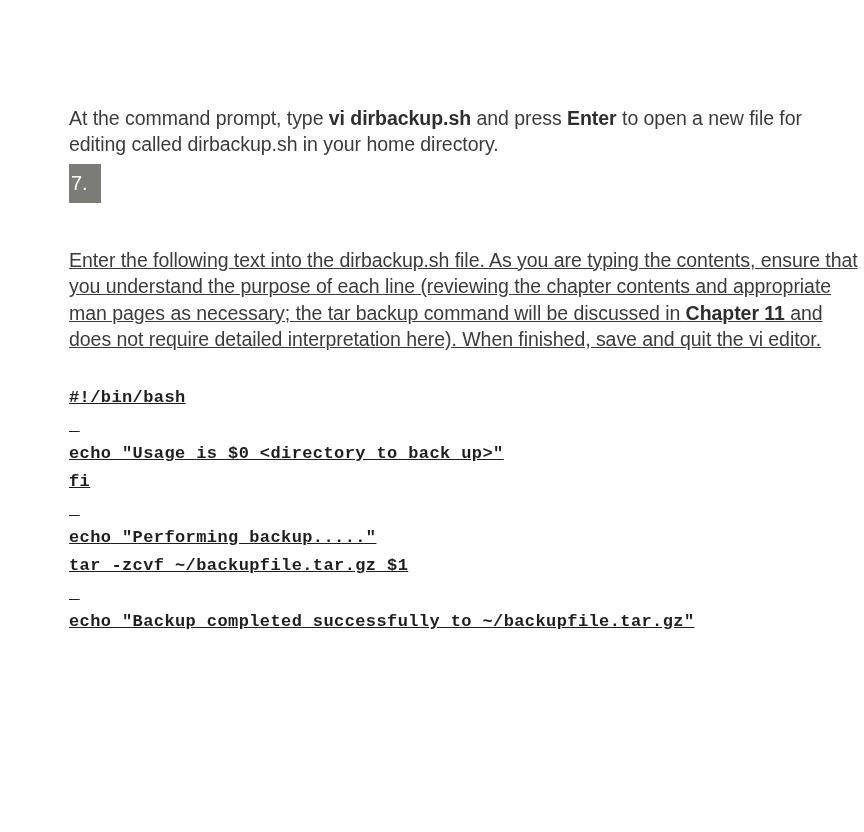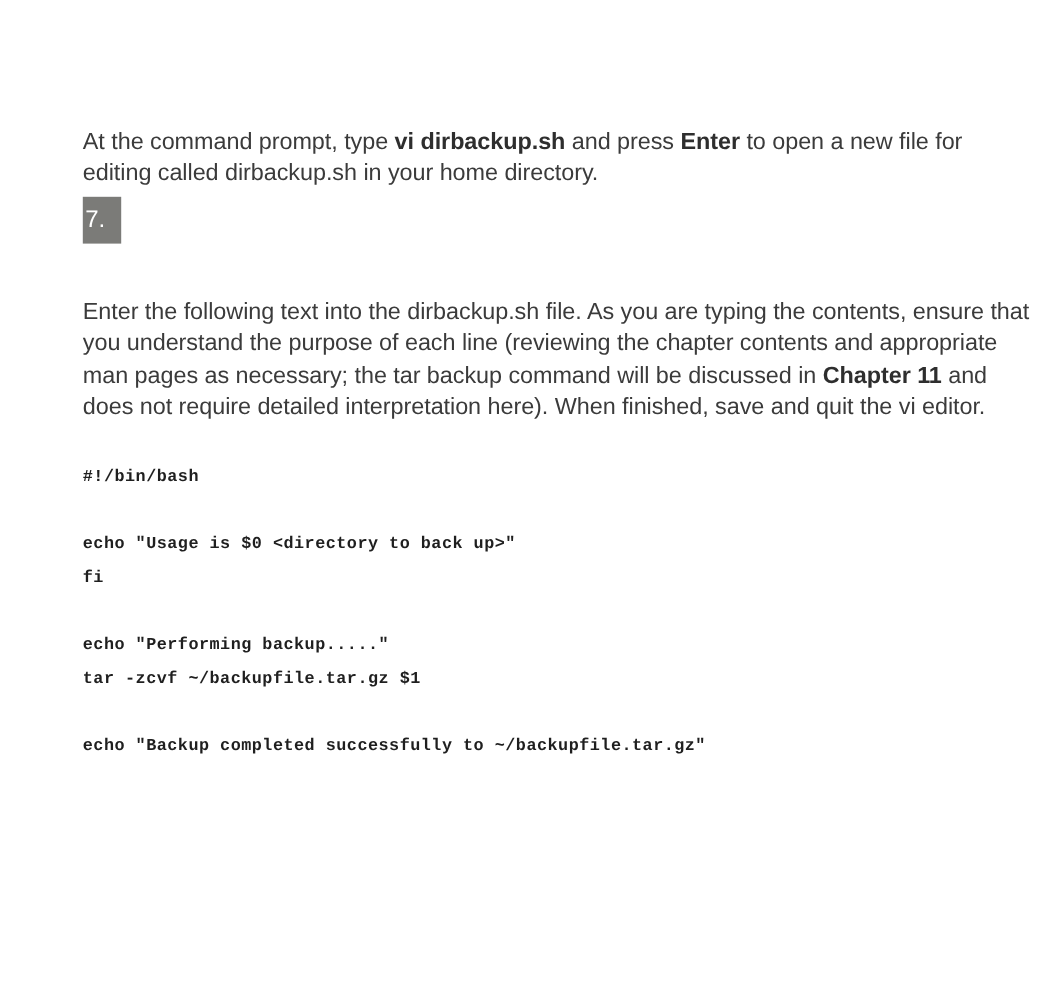--- a/index.html
+++ b/index.html
@@ -46,6 +46,7 @@
   #para-enter {
     top: 227px;
     width: 796px;
+    text-decoration: underline;
   }
 
   

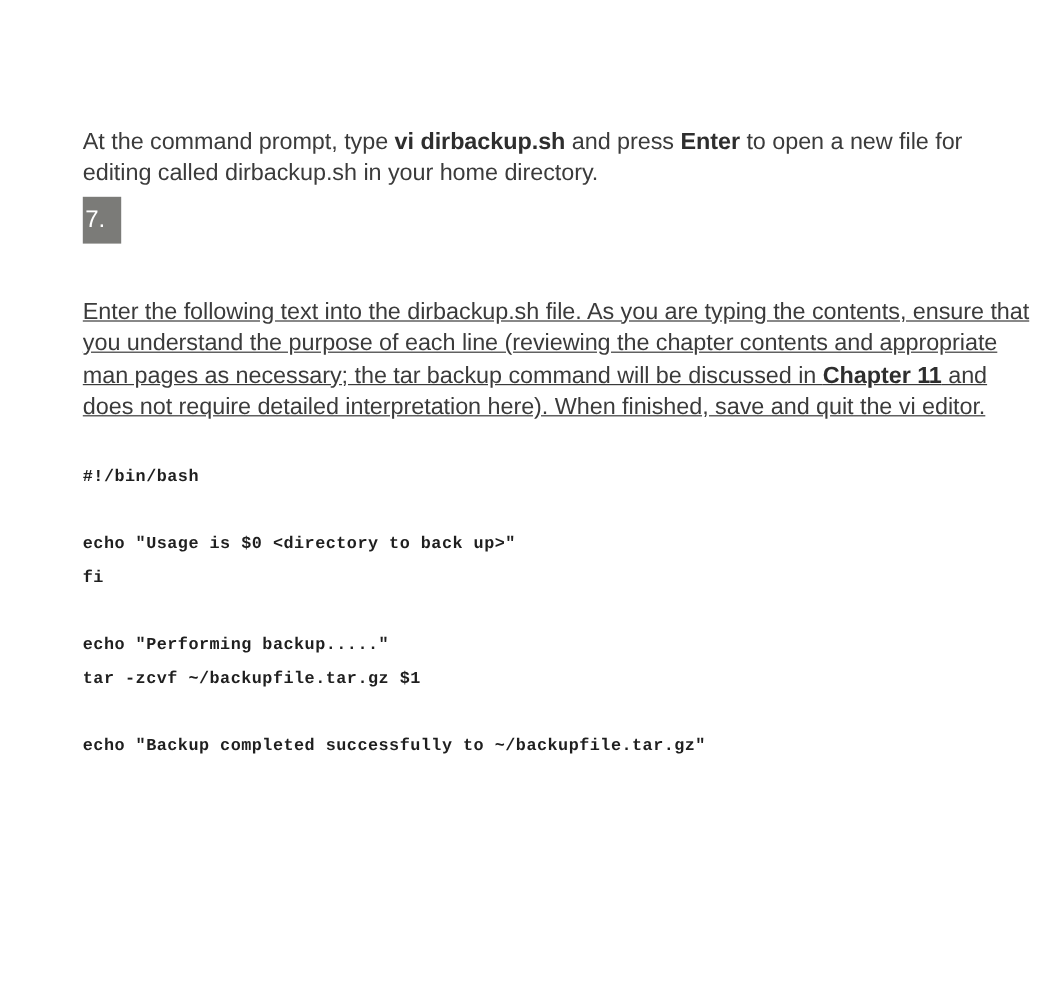--- a/index.html
+++ b/index.html
@@ -76,13 +76,14 @@
   }
   .code-line {
     font-family: "Liberation Mono", "DejaVu Sans Mono", monospace;
-    font-size: 14px;
+    font-size: 17px;
     font-weight: 700;
     line-height: 28px;
     height: 28px;
     color: #1f1f1f;
     white-space: pre;
     letter-spacing: 0.4px;
+    text-decoration: underline;
   }
   .code-line.blank {
     height: 28px;

